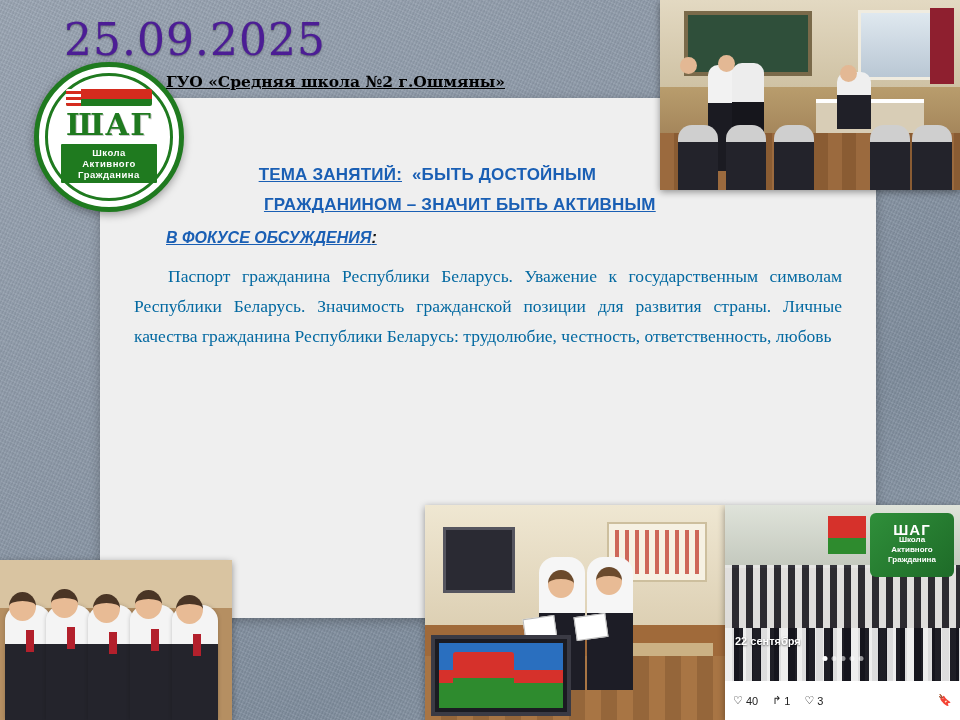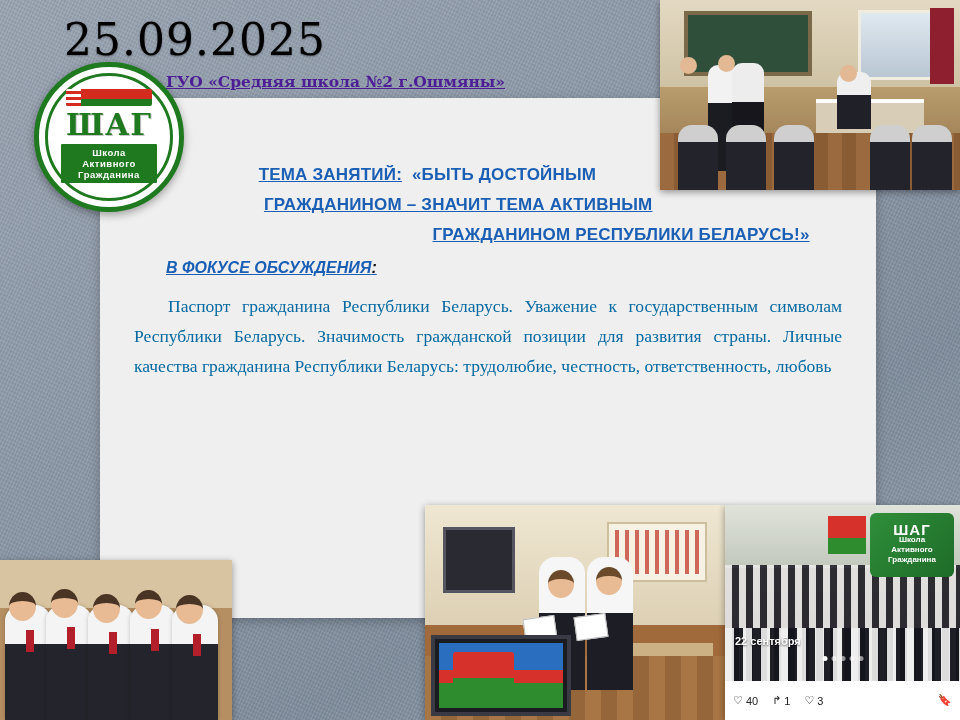--- a/index.html
+++ b/index.html
@@ -20,7 +20,7 @@
   .date{
     position:absolute;left:64px;top:14px;
     font-family:"DejaVu Serif", serif;
-    font-size:44px;letter-spacing:1px;color:#000000;
+    font-size:44px;letter-spacing:1px;color:#4c1d95;
     font-weight:400;
     text-shadow:0 1px 2px rgba(0,0,0,.35);
   }

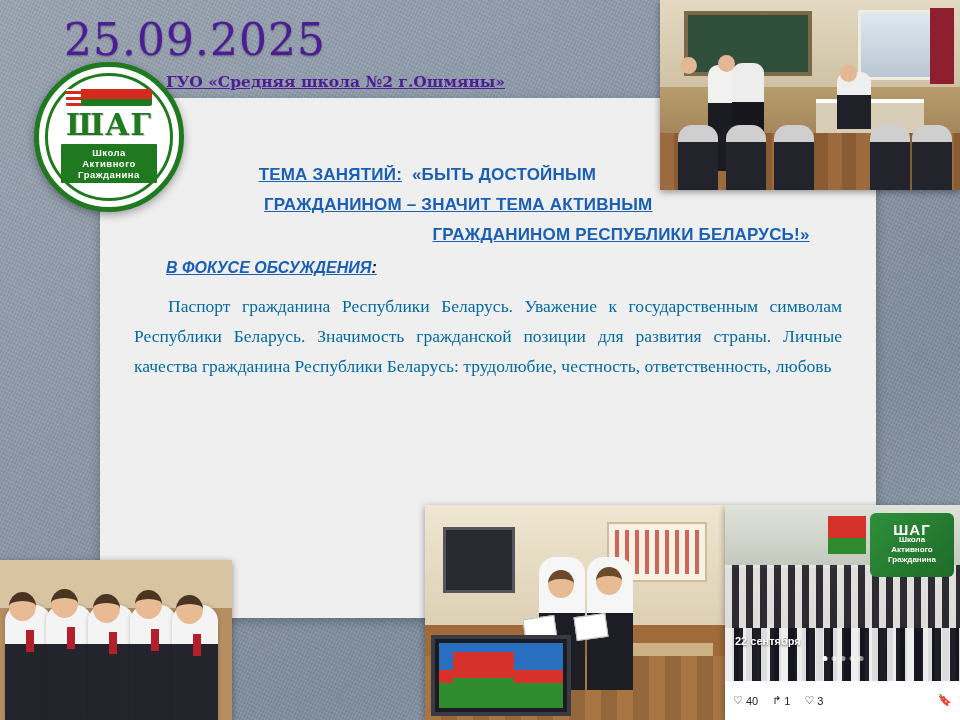--- a/index.html
+++ b/index.html
@@ -77,7 +77,7 @@
   .school{
     position:absolute;left:166px;top:72px;
     font-family:"DejaVu Serif", serif;
-    font-weight:bold;font-size:15.5px;color:#4c1d95;
+    font-weight:bold;font-size:15.5px;color:#000000;
     text-decoration:underline;
     z-index:7;
   }

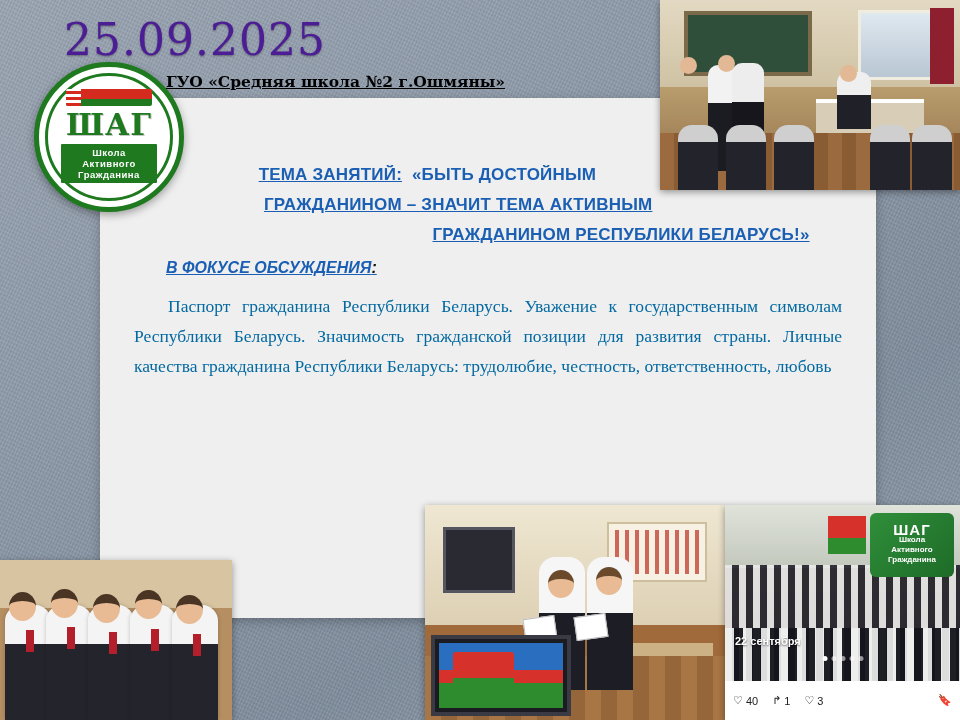--- a/index.html
+++ b/index.html
@@ -202,7 +202,7 @@
   <div class="panel-inner">
     <div class="theme">
       <span class="theme-l1"><span class="underline-fill">____</span><span class="u">ТЕМА ЗАНЯТИЙ:</span>&nbsp;&nbsp;<span>«БЫТЬ ДОСТОЙНЫМ</span></span>
-      <span class="theme-l2"><span class="underline-fill">______</span><span class="u">ГРАЖДАНИНОМ  –  ЗНАЧИТ  ТЕМА  АКТИВНЫМ</span></span>
+      <span class="theme-l2"><span class="underline-fill">______</span><span class="u">ГРАЖДАНИНОМ  –  ЗНАЧИТ  БЫТЬ  АКТИВНЫМ</span></span>
       <span class="theme-l3"><span class="underline-fill">________________</span><span class="u">ГРАЖДАНИНОМ  РЕСПУБЛИКИ  БЕЛАРУСЬ!»</span></span>
     </div>
 

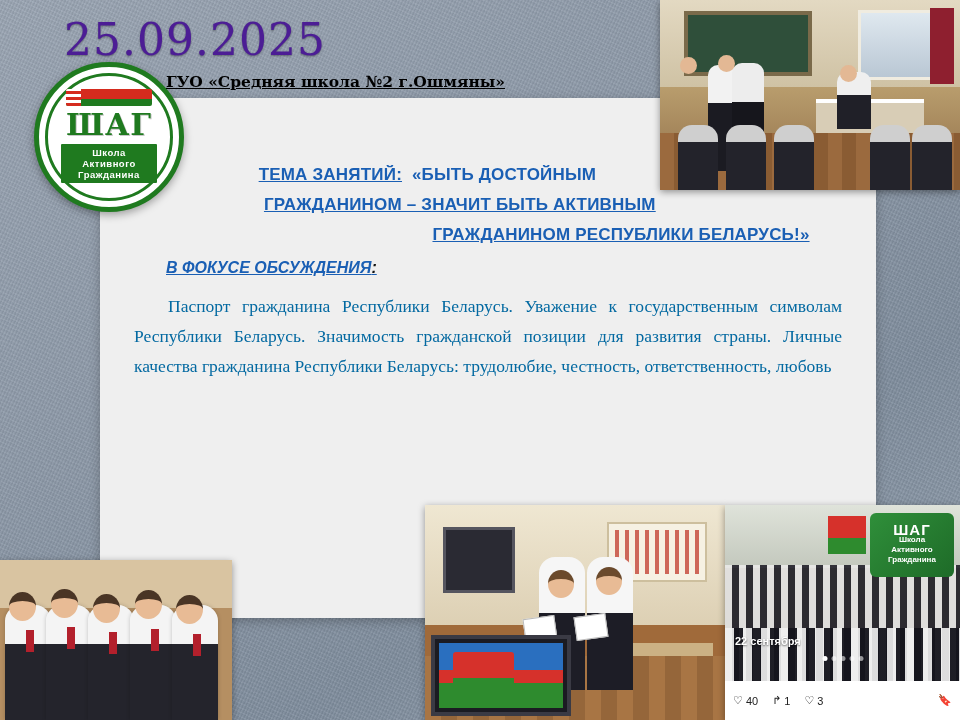--- a/index.html
+++ b/index.html
@@ -203,7 +203,6 @@
     <div class="theme">
       <span class="theme-l1"><span class="underline-fill">____</span><span class="u">ТЕМА ЗАНЯТИЙ:</span>&nbsp;&nbsp;<span>«БЫТЬ ДОСТОЙНЫМ</span></span>
       <span class="theme-l2"><span class="underline-fill">______</span><span class="u">ГРАЖДАНИНОМ  –  ЗНАЧИТ  БЫТЬ  АКТИВНЫМ</span></span>
-      <span class="theme-l3"><span class="underline-fill">________________</span><span class="u">ГРАЖДАНИНОМ  РЕСПУБЛИКИ  БЕЛАРУСЬ!»</span></span>
     </div>
 
 

